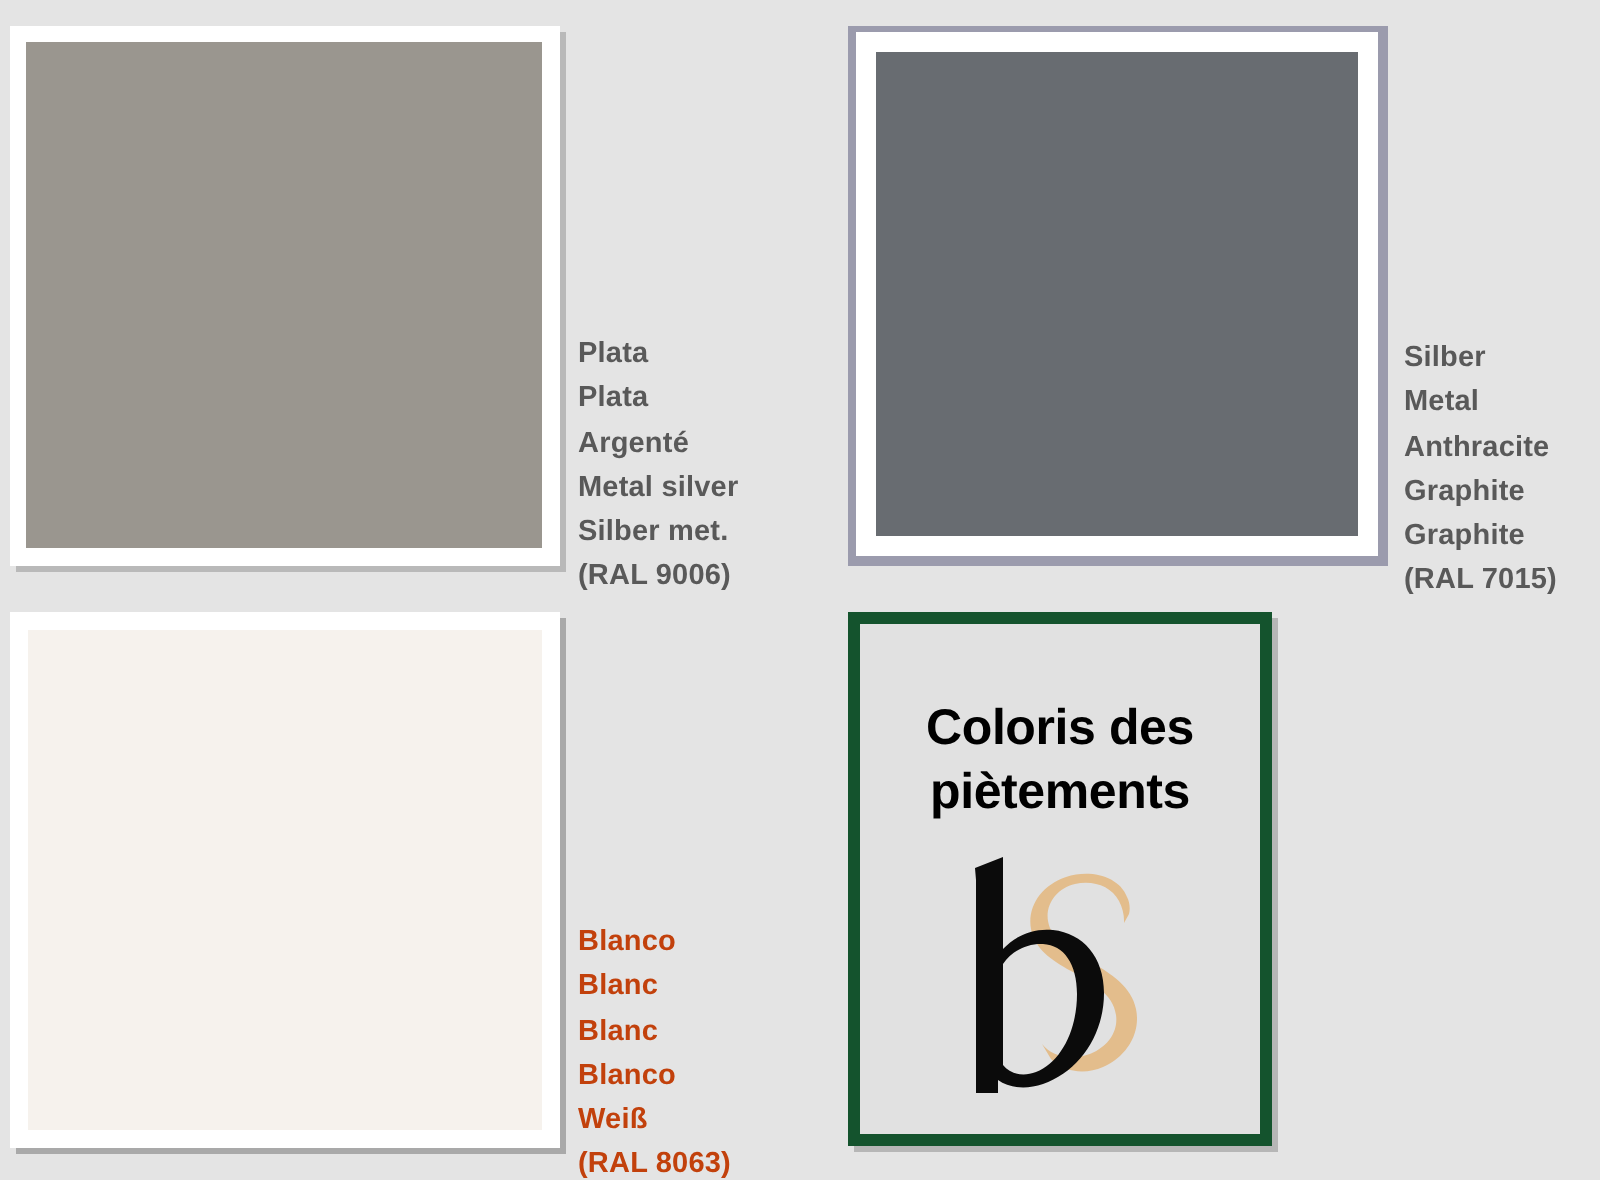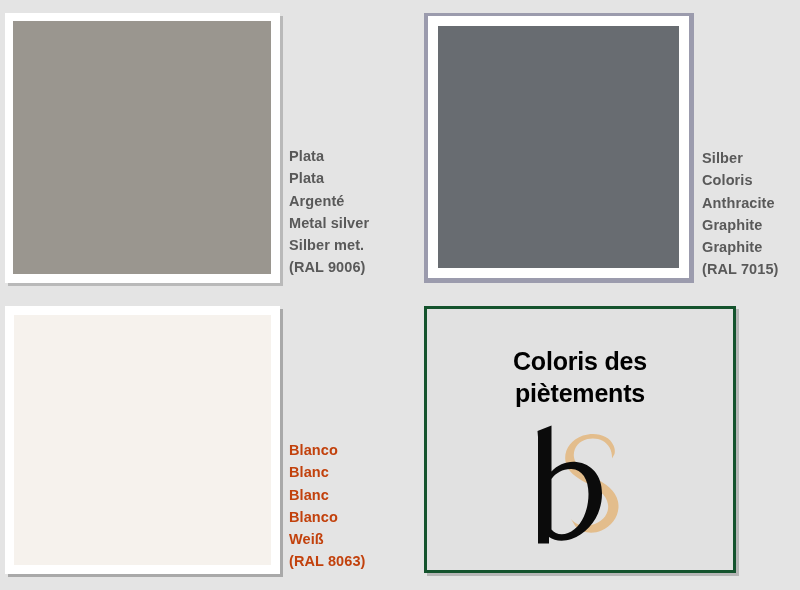--- a/index.html
+++ b/index.html
@@ -105,6 +105,7 @@
     line-height: 22.3px;
     letter-spacing: 0.1px;
     white-space: nowrap;
+    margin-top: 21px;
   }
   #caption-silver     { left: 289px; top: 145px; }
   #caption-anthracite { left: 702px; top: 147px; }

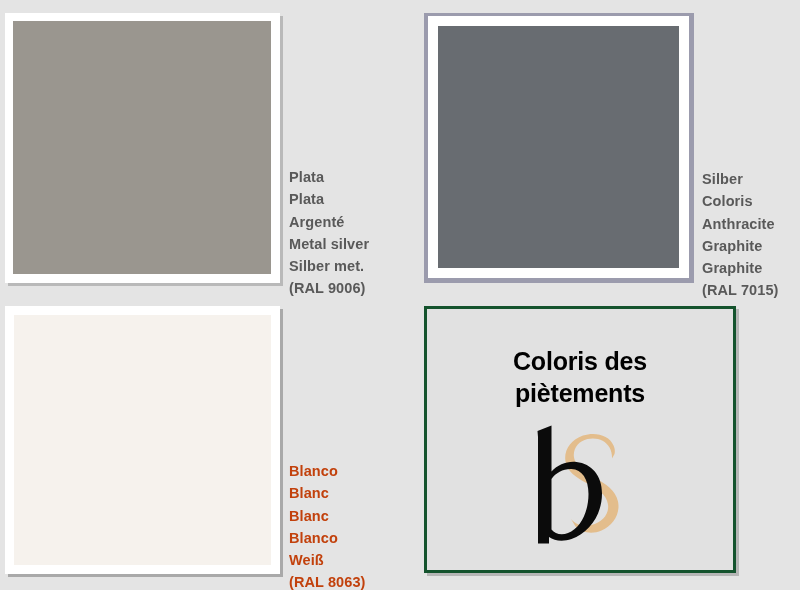--- a/index.html
+++ b/index.html
@@ -136,7 +136,7 @@
 
   <div class="caption" id="caption-anthracite" style="color: rgb(89, 89, 89);">
     <span class="line">Silber</span>
-    <span class="line">Coloris</span>
+    <span class="line">Metal</span>
     <span class="line">Anthracite</span>
     <span class="line">Graphite</span>
     <span class="line">Graphite</span>

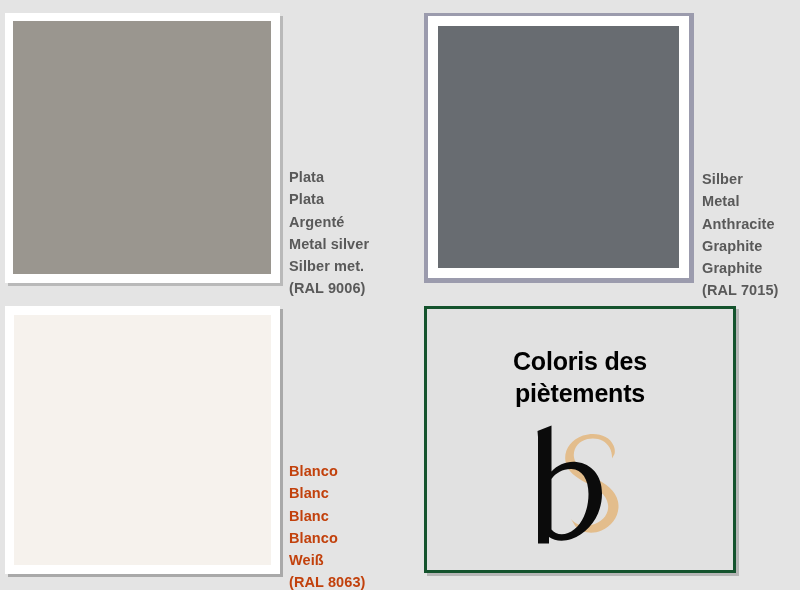--- a/index.html
+++ b/index.html
@@ -70,10 +70,10 @@
     position: absolute;
     left: 424px;
     top: 306px;
-    width: 312px;
+    width: 212px;
     height: 267px;
     background: #e1e1e1;
-    border: 3px solid #14532d;
+    border: 6px solid #14532d;
     box-sizing: border-box;
     box-shadow: 3px 3px 0 0 #b6b6b6;
     display: flex;

